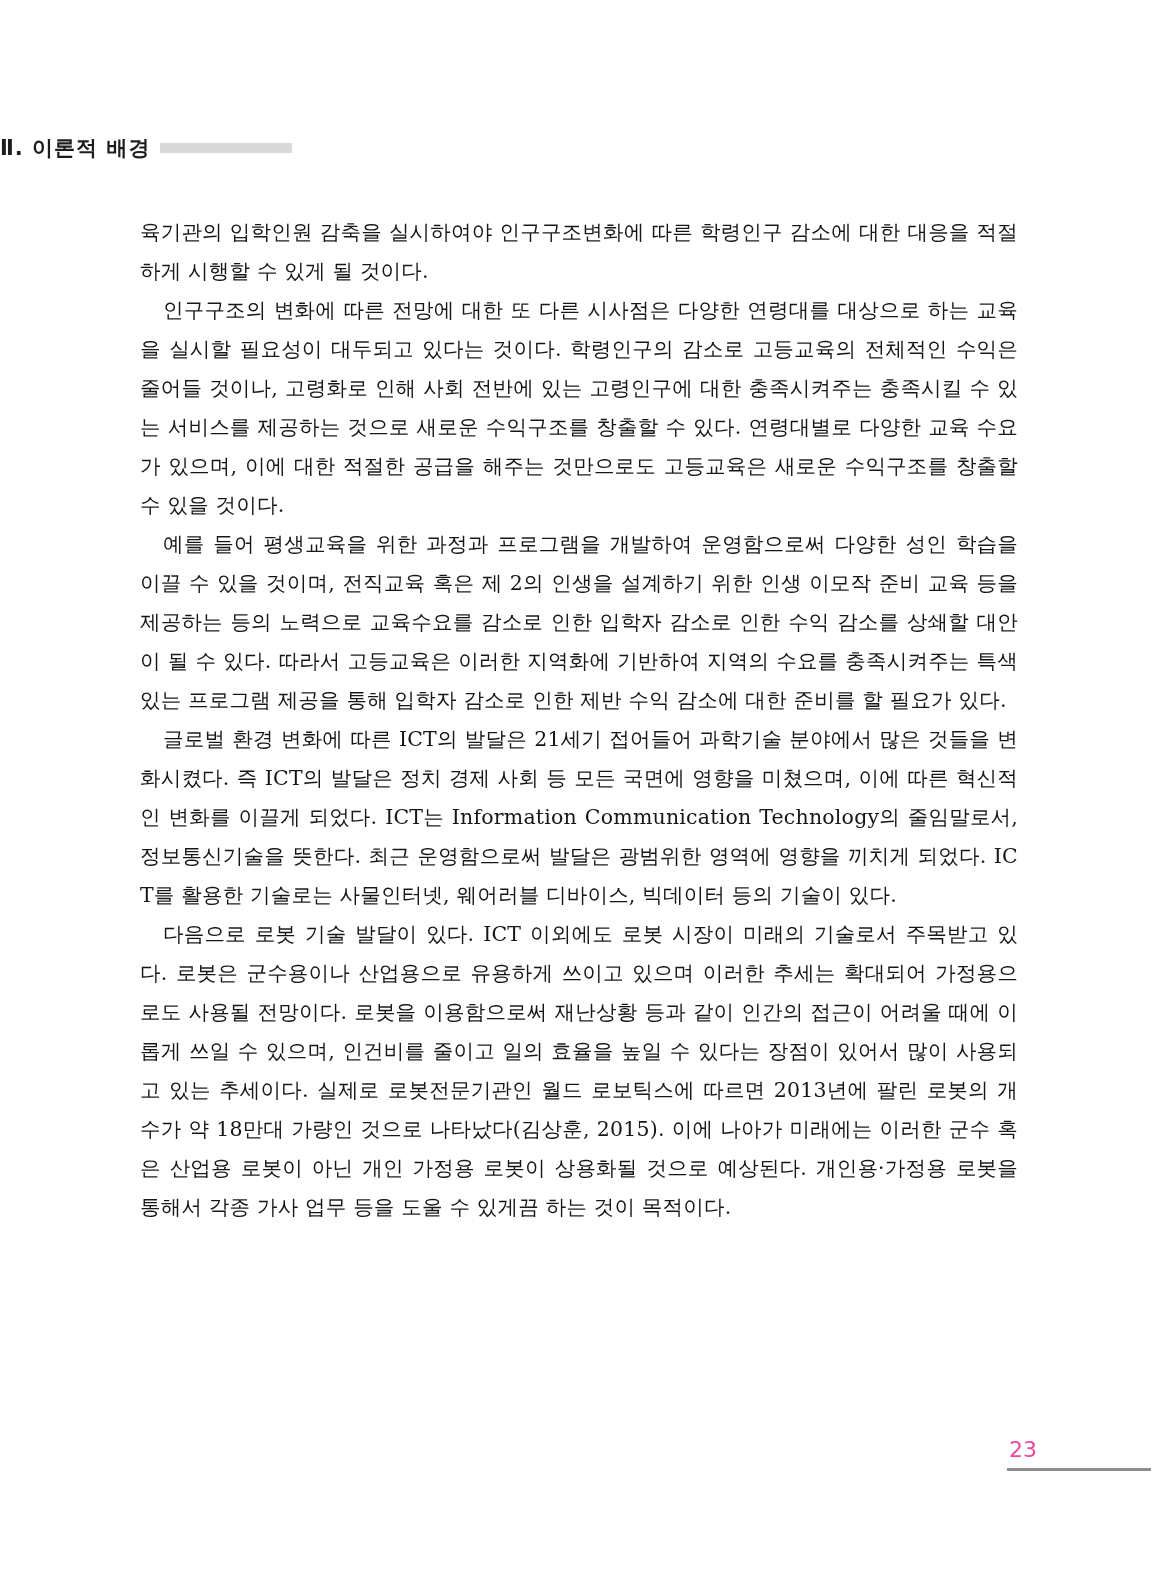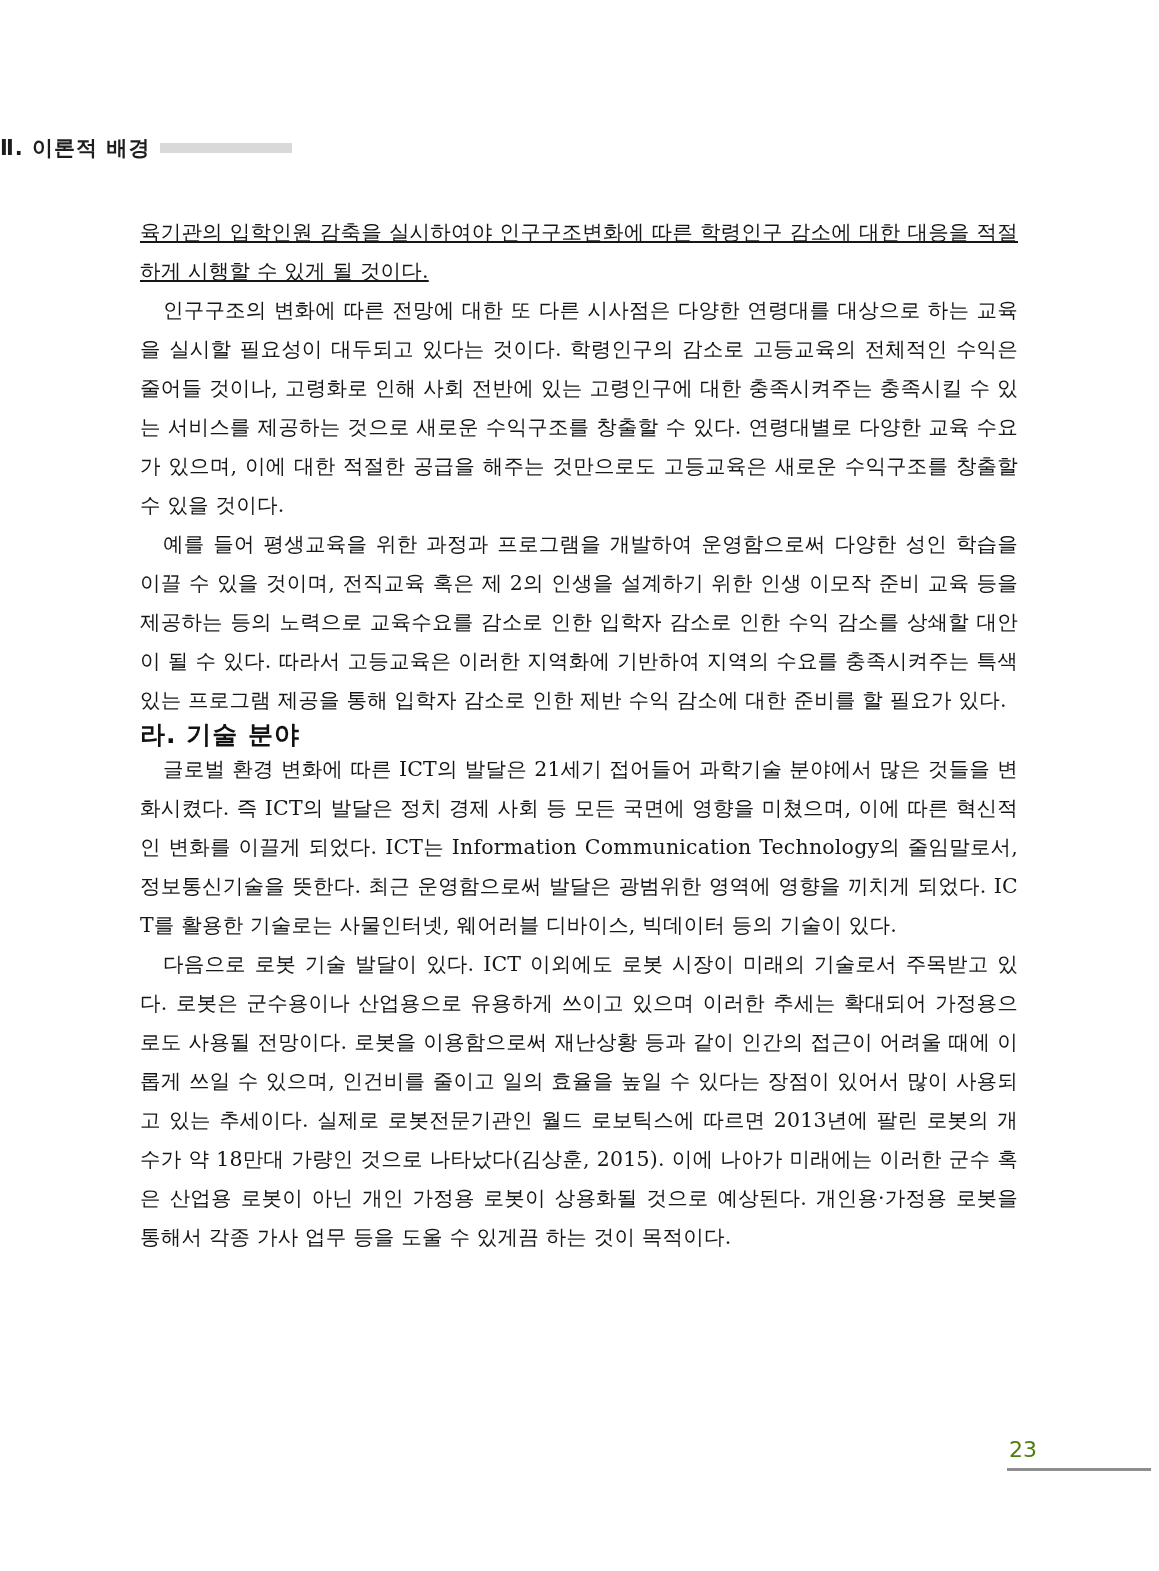--- a/index.html
+++ b/index.html
@@ -67,7 +67,6 @@
   }
   .para-flush {
     text-indent: 0;
-    text-decoration: underline;
   }
   .section-heading {
     font-family: "DejaVu Sans", "Liberation Sans", sans-serif;

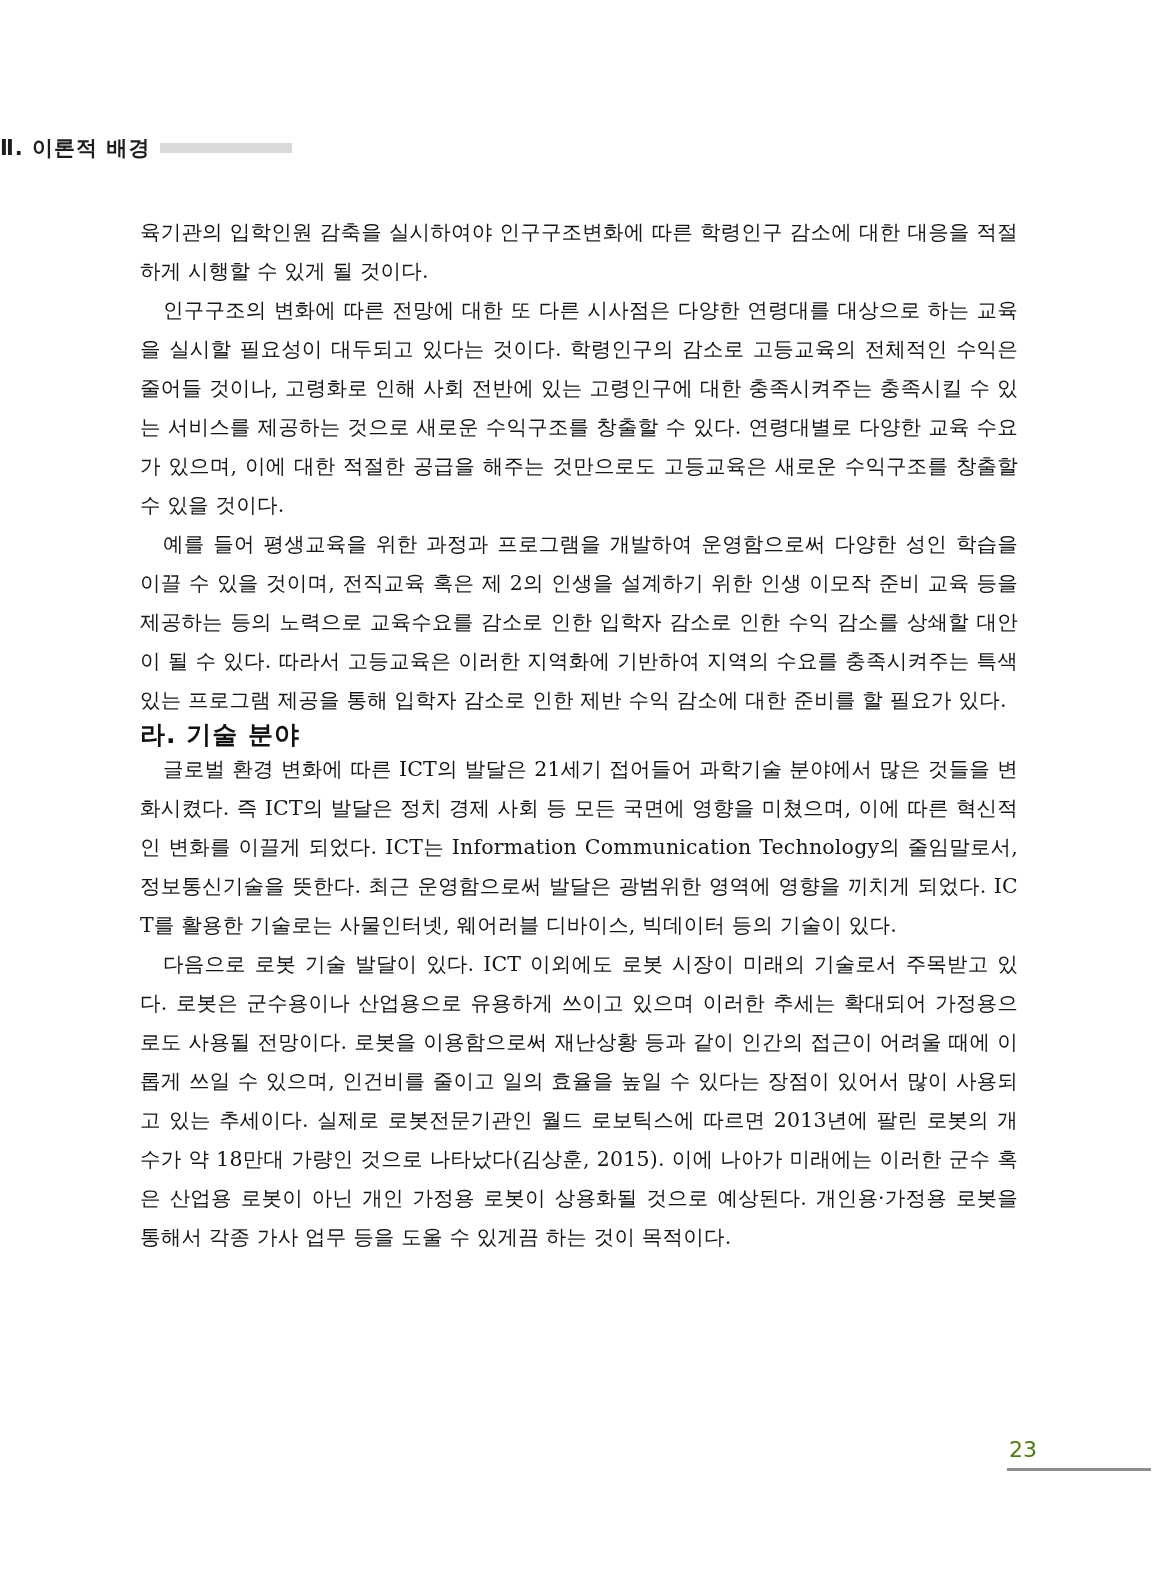--- a/index.html
+++ b/index.html
@@ -115,7 +115,6 @@
     <p class="para-indent">인구구조의 변화에 따른 전망에 대한 또 다른 시사점은 다양한 연령대를 대상으로 하는 교육을 실시할 필요성이 대두되고 있다는 것이다. 학령인구의 감소로 고등교육의 전체적인 수익은 줄어들 것이나, 고령화로 인해 사회 전반에 있는 고령인구에 대한 충족시켜주는 충족시킬 수 있는 서비스를 제공하는 것으로 새로운 수익구조를 창출할 수 있다. 연령대별로 다양한 교육 수요가 있으며, 이에 대한 적절한 공급을 해주는 것만으로도 고등교육은 새로운 수익구조를 창출할 수 있을 것이다.</p>
     <p class="para-indent">예를 들어 평생교육을 위한 과정과 프로그램을 개발하여 운영함으로써 다양한 성인 학습을 이끌 수 있을 것이며, 전직교육 혹은 제 2의 인생을 설계하기 위한 인생 이모작 준비 교육 등을 제공하는 등의 노력으로 교육수요를 감소로 인한 입학자 감소로 인한 수익 감소를 상쇄할 대안이 될 수 있다. 따라서 고등교육은 이러한 지역화에 기반하여 지역의 수요를 충족시켜주는 특색 있는 프로그램 제공을 통해 입학자 감소로 인한 제반 수익 감소에 대한 준비를 할 필요가 있다.</p>
 
-    <p class="section-heading">라. 기술 분야</p>
 
     <p class="para-indent">글로벌 환경 변화에 따른 ICT의 발달은 21세기 접어들어 과학기술 분야에서 많은 것들을 변화시켰다. 즉 ICT의 발달은 정치 경제 사회 등 모든 국면에 영향을 미쳤으며, 이에 따른 혁신적인 변화를 이끌게 되었다. ICT는 Information Communication Technology의 줄임말로서, 정보통신기술을 뜻한다. 최근 운영함으로써 발달은 광범위한 영역에 영향을 끼치게 되었다. ICT를 활용한 기술로는 사물인터넷, 웨어러블 디바이스, 빅데이터 등의 기술이 있다.</p>
     <p class="para-indent">다음으로 로봇 기술 발달이 있다. ICT 이외에도 로봇 시장이 미래의 기술로서 주목받고 있다. 로봇은 군수용이나 산업용으로 유용하게 쓰이고 있으며 이러한 추세는 확대되어 가정용으로도 사용될 전망이다. 로봇을 이용함으로써 재난상황 등과 같이 인간의 접근이 어려울 때에 이롭게 쓰일 수 있으며, 인건비를 줄이고 일의 효율을 높일 수 있다는 장점이 있어서 많이 사용되고 있는 추세이다. 실제로 로봇전문기관인 월드 로보틱스에 따르면 2013년에 팔린 로봇의 개수가 약 18만대 가량인 것으로 나타났다(김상훈, 2015). 이에 나아가 미래에는 이러한 군수 혹은 산업용 로봇이 아닌 개인 가정용 로봇이 상용화될 것으로 예상된다. 개인용·가정용 로봇을 통해서 각종 가사 업무 등을 도울 수 있게끔 하는 것이 목적이다.</p>

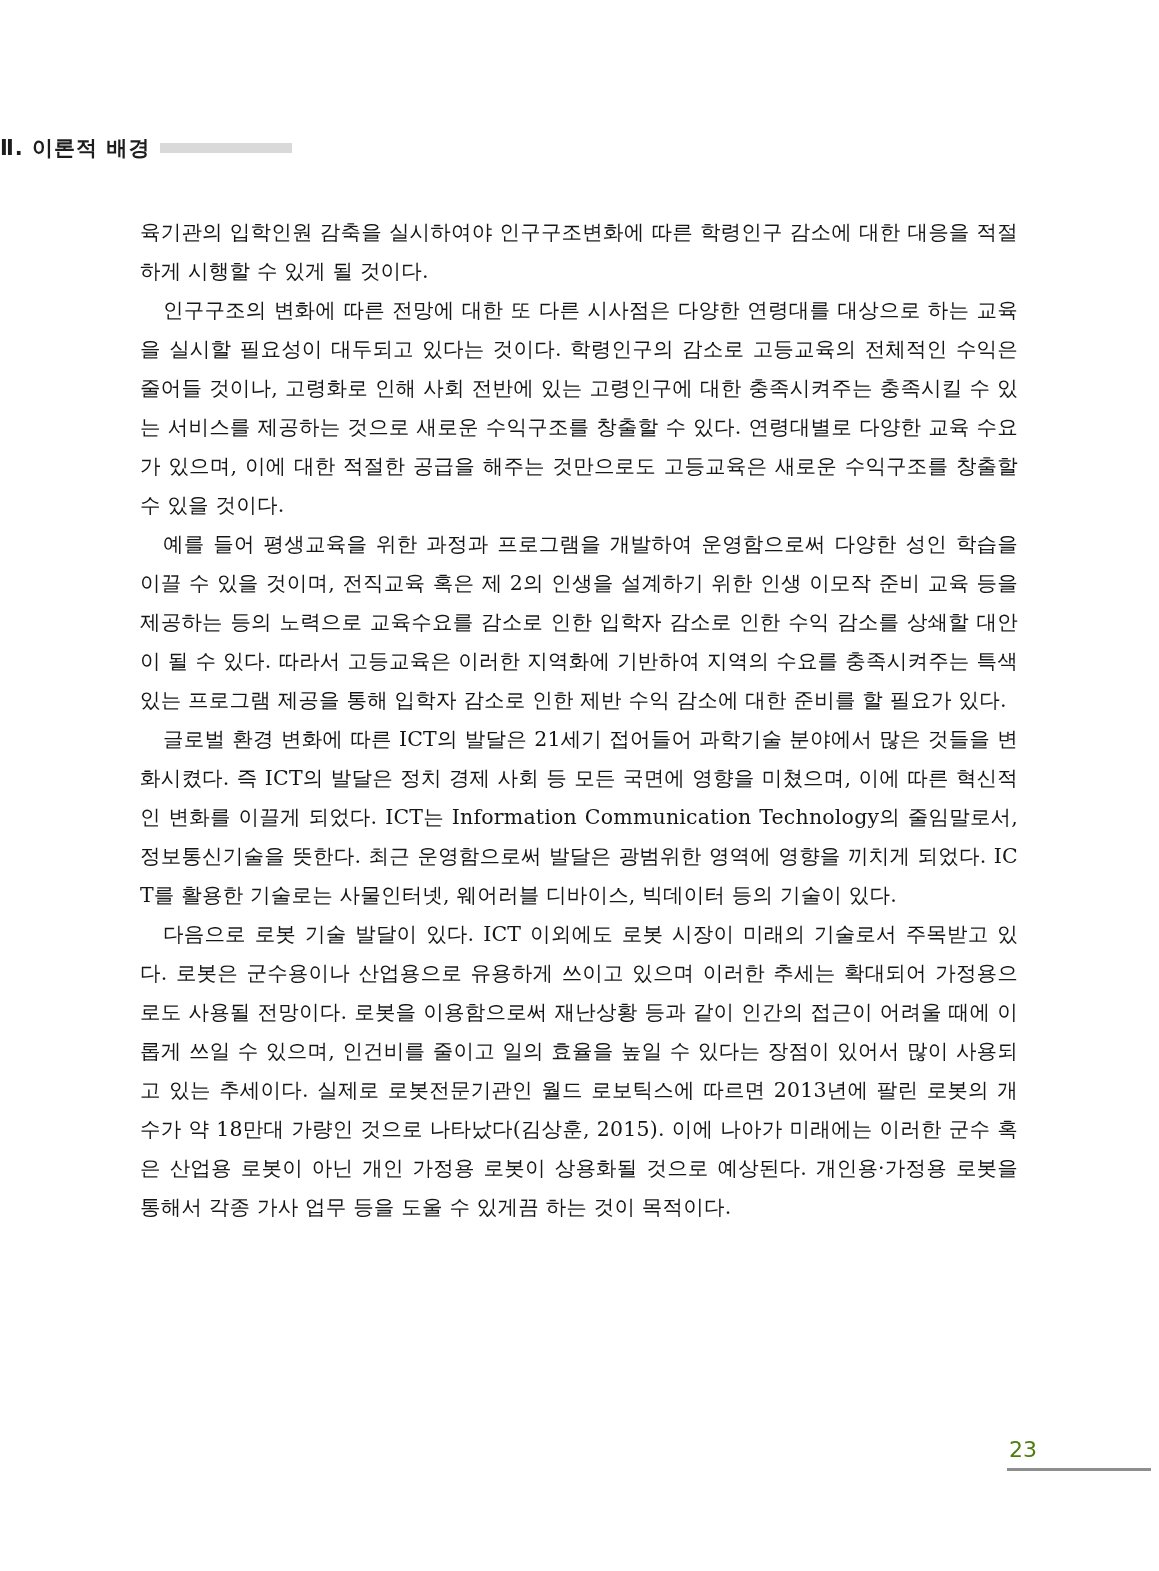--- a/index.html
+++ b/index.html
@@ -91,7 +91,7 @@
     font-family: "DejaVu Sans", "Liberation Sans", sans-serif;
     font-size: 22px;
     line-height: 26px;
-    color: #4d7c0f;
+    color: #ec4899;
     padding-left: 2px;
   }
   .footer-rule {

